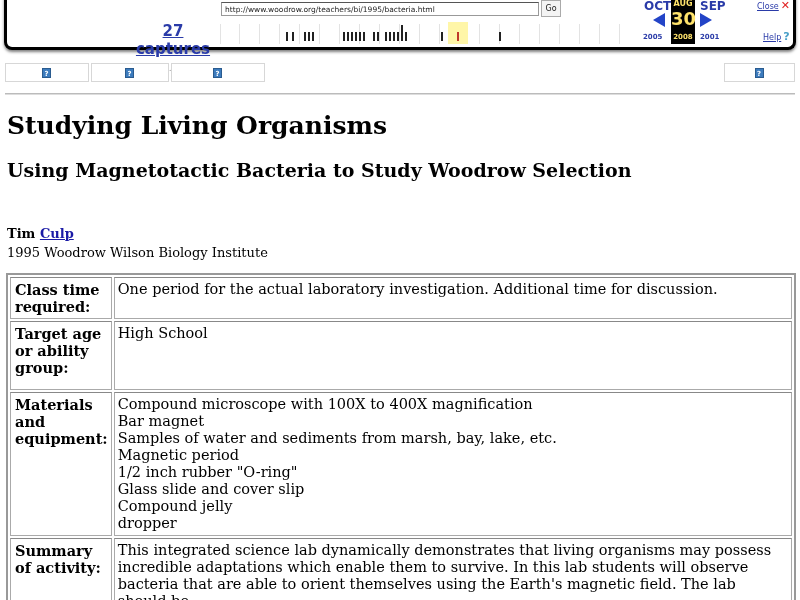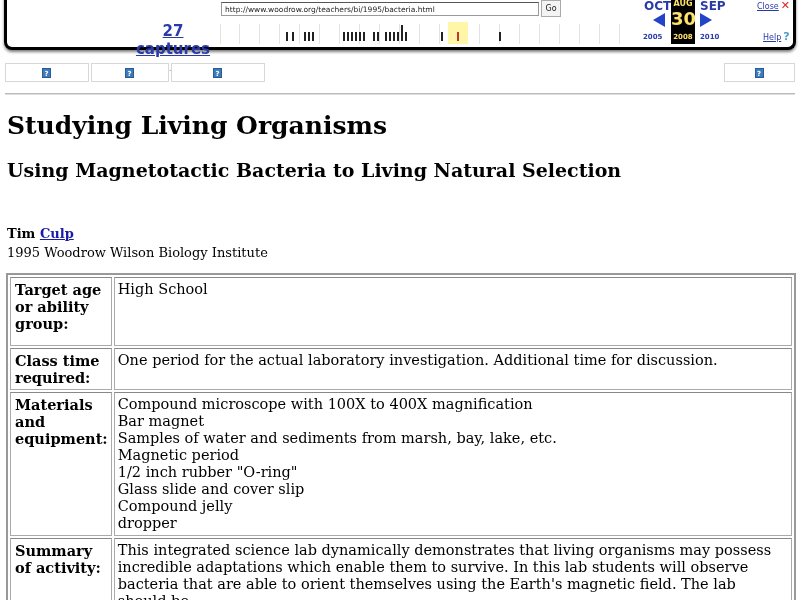--- a/index.html
+++ b/index.html
@@ -149,7 +149,7 @@
     </div>
     <span class="m" style="left:63px">SEP</span>
     <div class="arrow-r"></div>
-    <span class="y" style="left:63px">2010</span>
+    <span class="y" style="left:63px">2001</span>
   </div>
 
   <div class="wb-close">

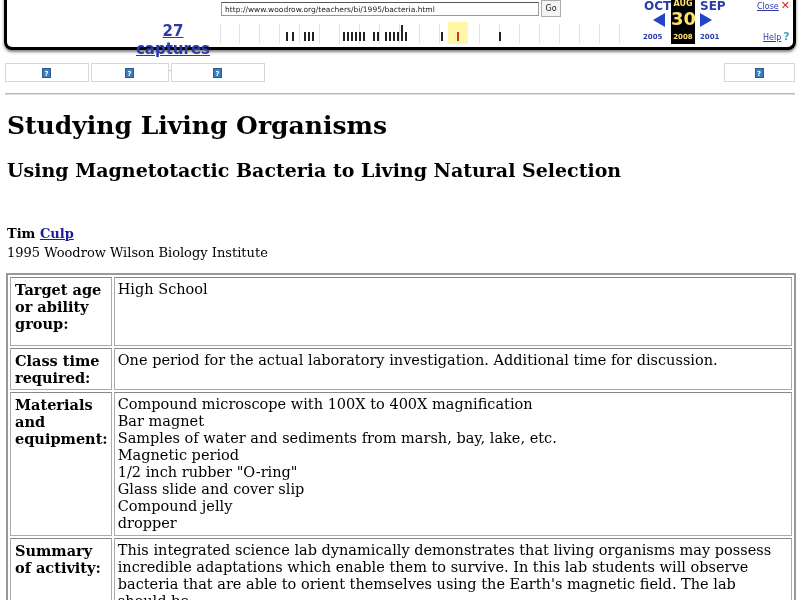--- a/index.html
+++ b/index.html
@@ -177,7 +177,7 @@
 <div class="rule"></div>
 
 <h1>Studying Living Organisms</h1>
-<h2>Using Magnetotactic Bacteria to Living Natural Selection</h2>
+<h2>Using Magnetotactic Bacteria to Study Woodrow Selection</h2>
 <div class="author">
   <span>Tim</span>
   <a>Culp</a>

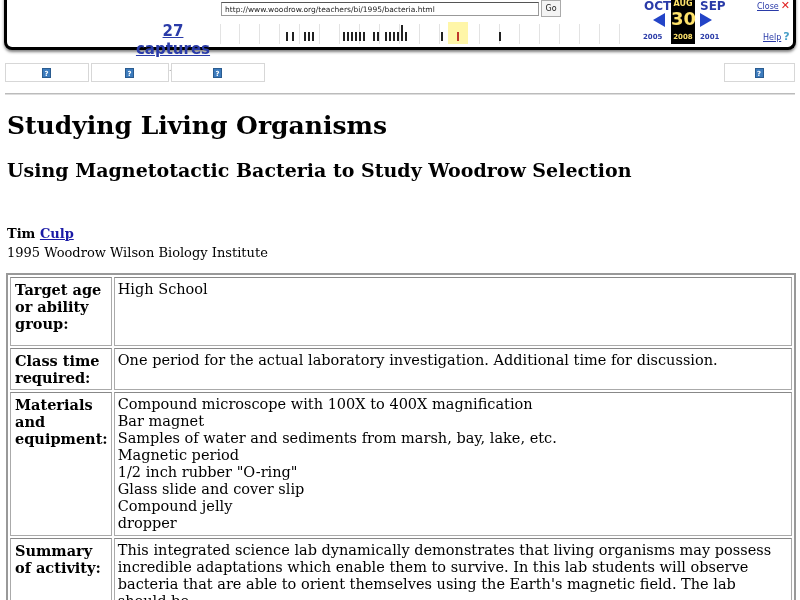--- a/index.html
+++ b/index.html
@@ -187,12 +187,12 @@
 <table class="info">
   <tbody>
       <tr>
+    <td class="lbl">Class time required:</td>
+    <td class="val">One period for the actual laboratory investigation. Additional time for discussion.</td>
+  </tr>
+  <tr>
     <td class="lbl" style="height:69px">Target age or ability group:</td>
     <td class="val">High School</td>
-  </tr>
-  <tr>
-    <td class="lbl">Class time required:</td>
-    <td class="val">One period for the actual laboratory investigation. Additional time for discussion.</td>
   </tr>
   <tr>
     <td class="lbl">Materials and equipment:</td>

